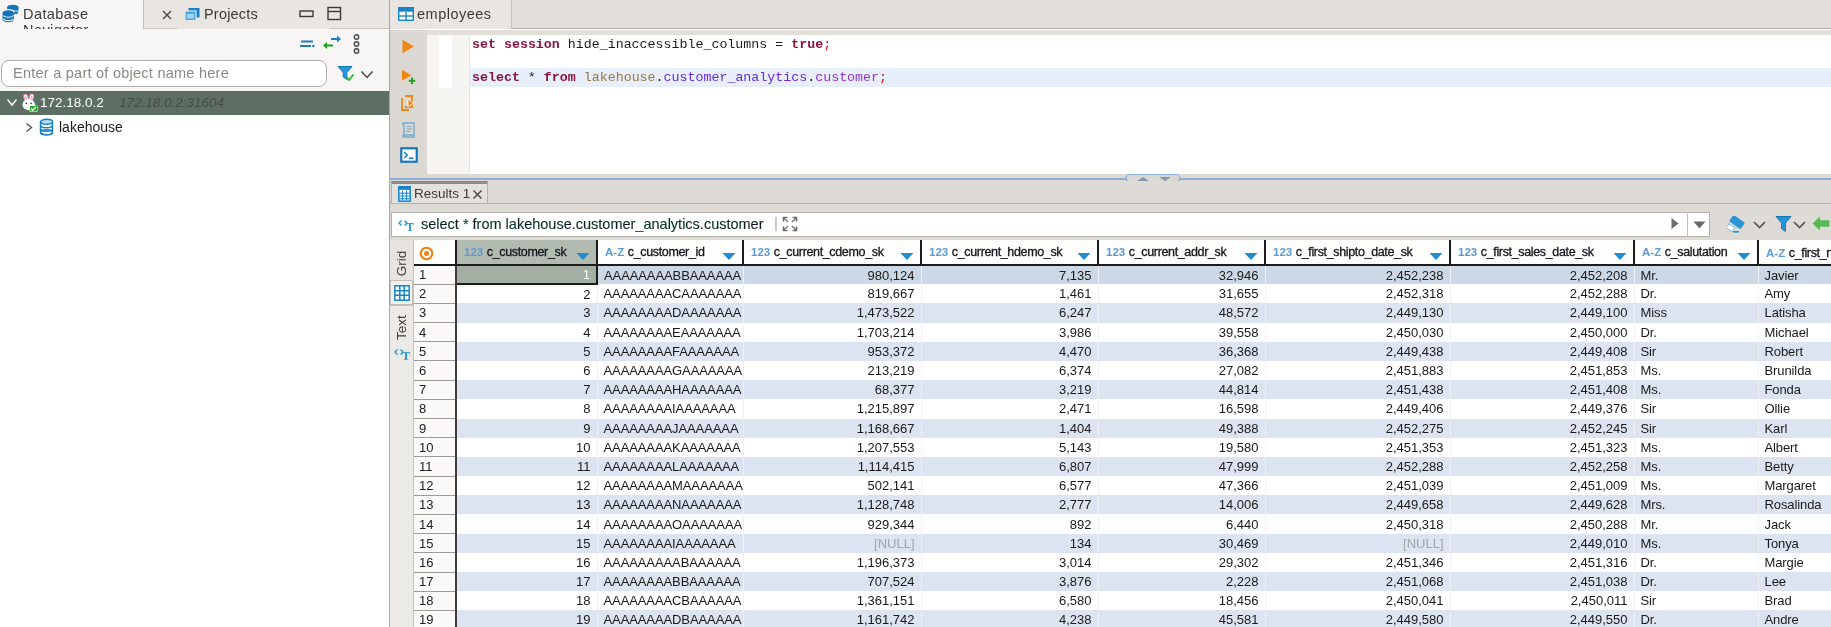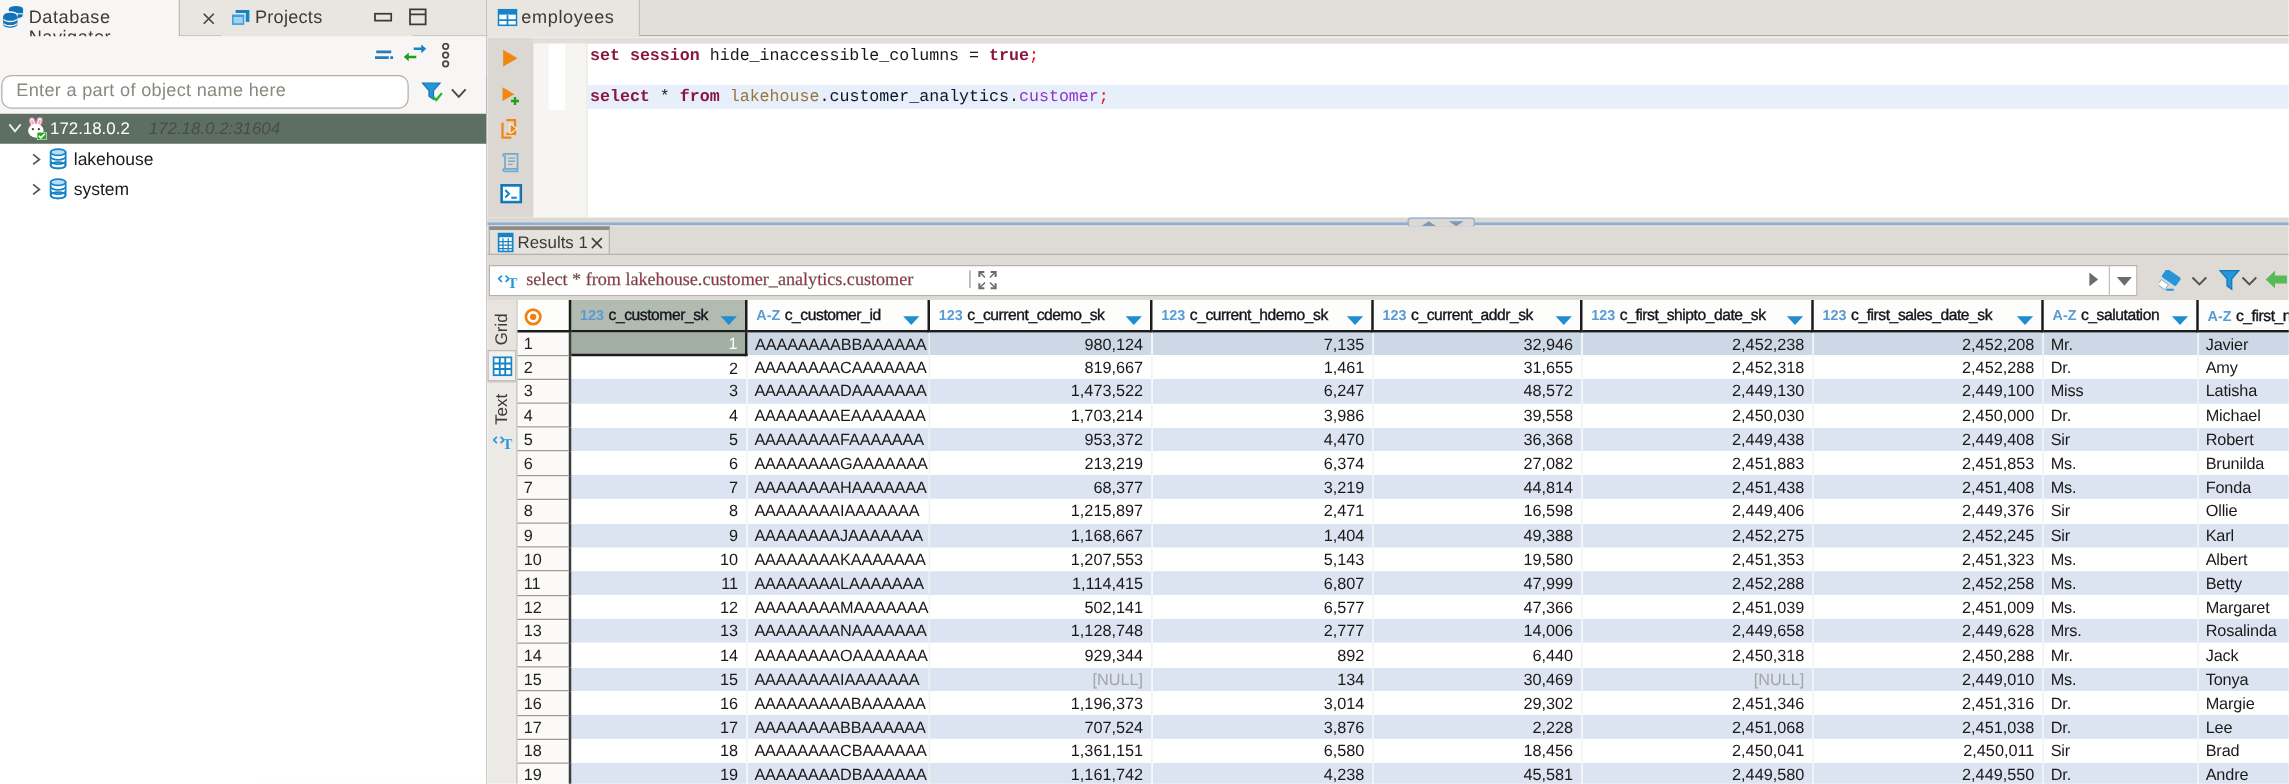--- a/index.html
+++ b/index.html
@@ -212,7 +212,7 @@
     <div class="abs" id="ed-ruler-white"></div>
     <div class="abs" id="ed-ruler-line"></div>
     <div class="abs codeline" style="left:82px; top:7px;"><b style="color:#8a1640">set</b> <b style="color:#8a1640">session</b> hide_inaccessible_columns = <b style="color:#8a1640">true</b><span style="color:#ee1111">;</span></div>
-    <div class="abs codeline" style="left:82px; top:40px;"><b style="color:#8a1640">select</b> * <b style="color:#8a1640">from</b> <span style="color:#97753f">lakehouse</span>.<span style="color:#0f172a">customer_analytics</span>.<span style="color:#9234c9">customer</span><span style="color:#ee1111">;</span></div>
+    <div class="abs codeline" style="left:82px; top:40px;"><b style="color:#8a1640">select</b> * <b style="color:#8a1640">from</b> <span style="color:#97753f">lakehouse</span>.<span style="color:#6d28d9">customer_analytics</span>.<span style="color:#9234c9">customer</span><span style="color:#ee1111">;</span></div>
   </div>
   <div class="abs" id="splitter"></div>
   <div class="abs" id="splitline"></div>

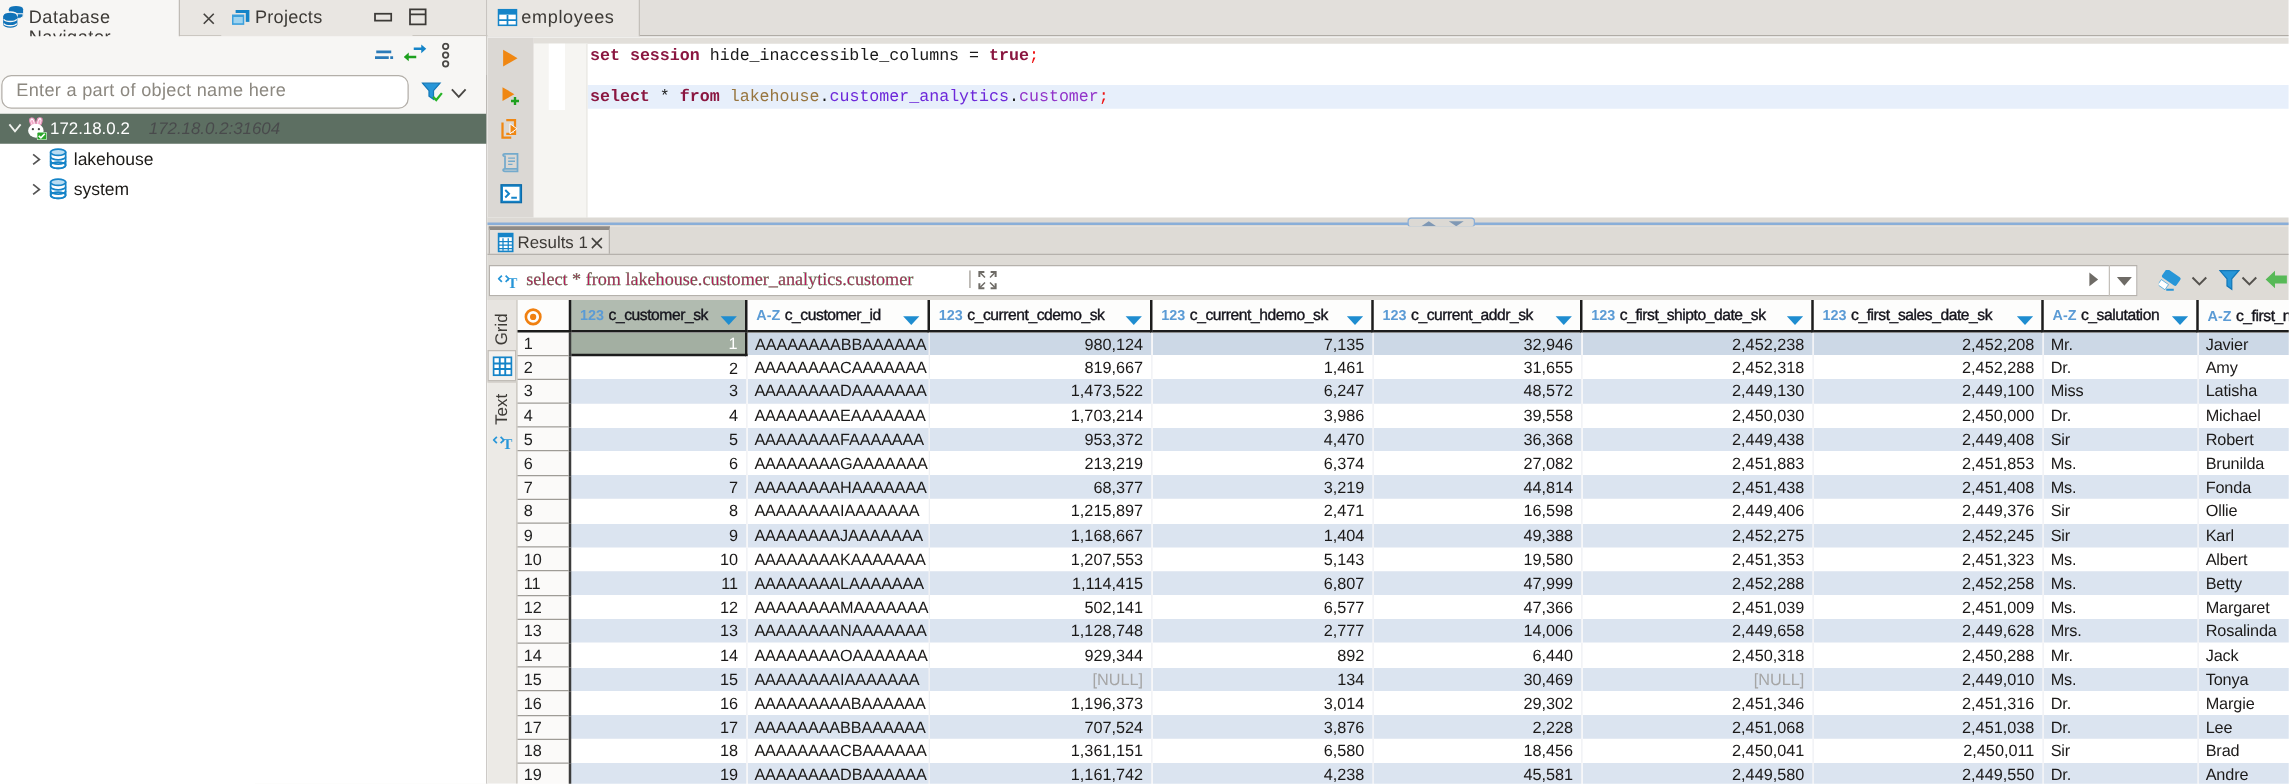--- a/index.html
+++ b/index.html
@@ -157,18 +157,6 @@
     </svg>
     <span class="abs" style="left:59px;top:4px;font-size:14px">lakehouse</span>
   </div>
-  <div class="abs tree-row" style="top:48px">
-    <svg class="abs" style="left:25px;top:7px" width="8" height="11" viewBox="0 0 8 11">
-        <path d="M1.5 1.5 L6.5 5.5 L1.5 9.5" fill="none" stroke="#555" stroke-width="1.4"></path>
-      </svg>
-    <svg class="abs" style="left:38px;top:3px" width="17" height="18" viewBox="0 0 17 18">
-      <path d="M2.5 3.8 L2.5 14.2 A6 2.5 0 0 0 14.5 14.2 L14.5 3.8 Z" fill="#ffffff" stroke="#1584c8" stroke-width="1.4"></path>
-      <ellipse cx="8.5" cy="3.8" rx="6" ry="2.5" fill="#b8dcf2" stroke="#1584c8" stroke-width="1.4"></ellipse>
-      <path d="M2.5 7.3 A6 2.5 0 0 0 14.5 7.3 M2.5 10.75 A6 2.5 0 0 0 14.5 10.75" fill="none" stroke="#1584c8" stroke-width="1.4"></path>
-      <ellipse cx="8.5" cy="14.2" rx="6" ry="2.5" fill="none" stroke="#1584c8" stroke-width="1.4"></ellipse>
-    </svg>
-    <span class="abs" style="left:59px;top:4px;font-size:14px">system</span>
-  </div>
 </div>
 
 <div class="abs" id="rightarea">

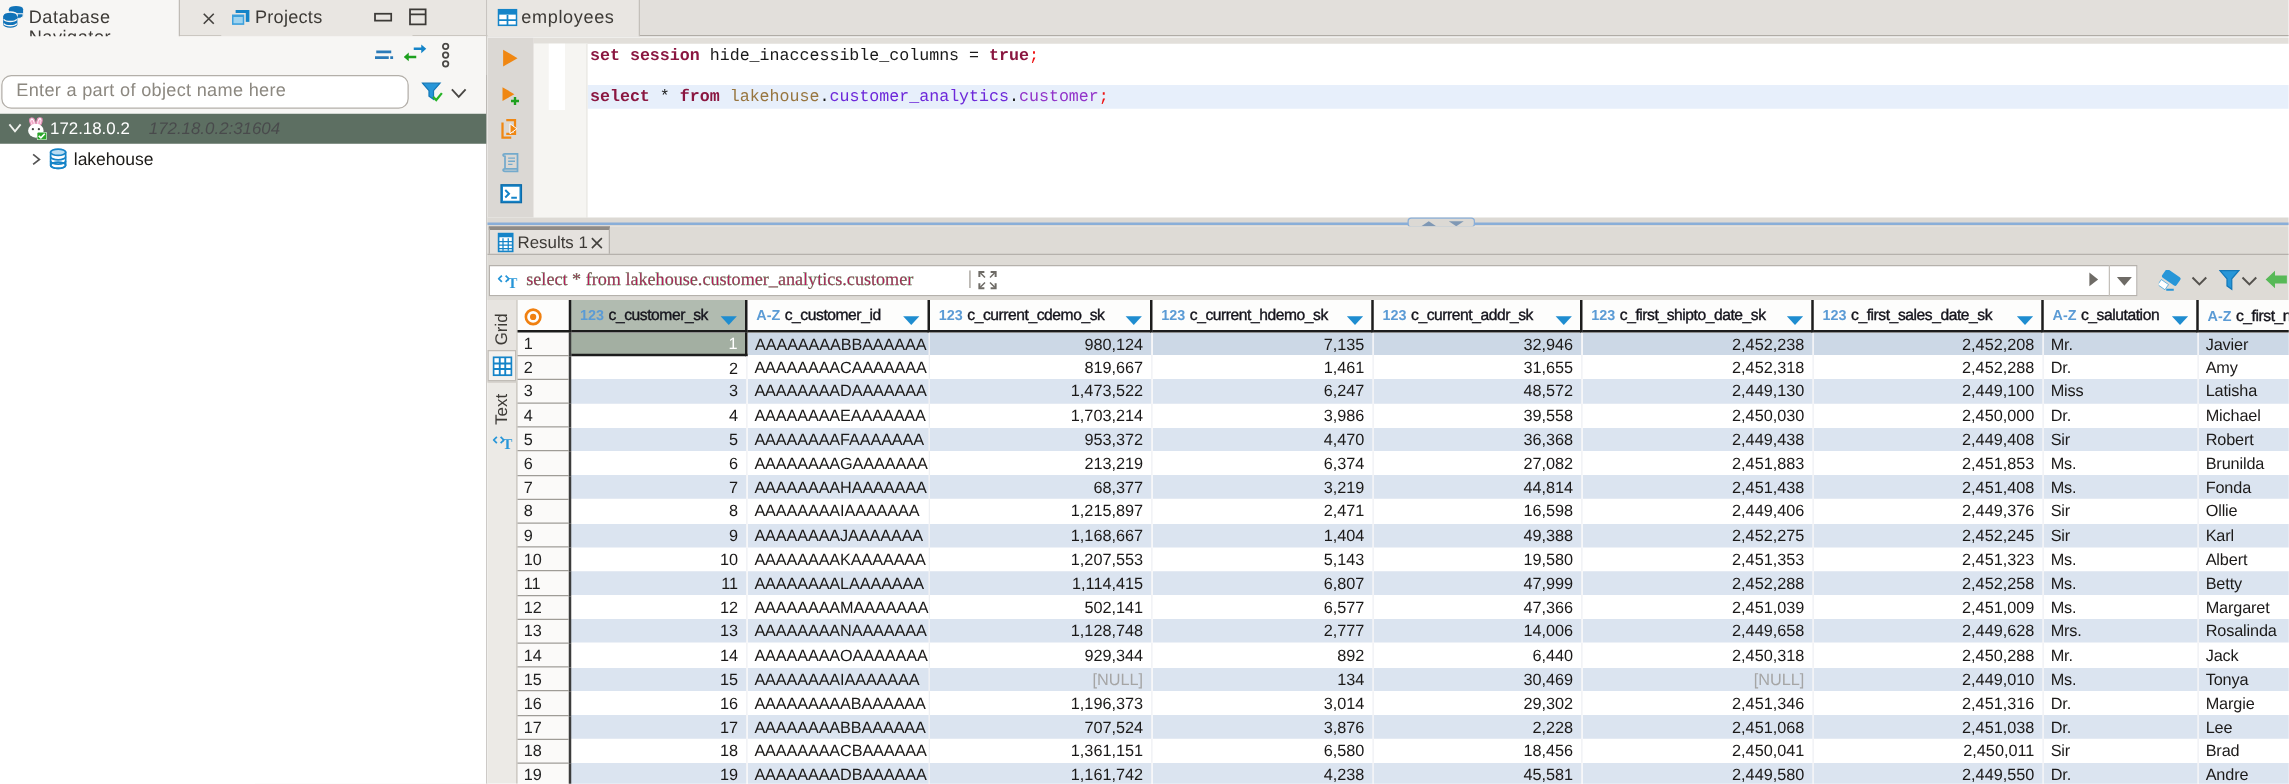--- a/index.html
+++ b/index.html
@@ -45,7 +45,7 @@
 
 #filterbar { left:0; top:204px; width:1441px; height:36px; background:#dedbd6; }
 #filterinput { left:1px; top:8px; width:1319px; height:25px; background:#fff; border:1px solid #b5b1ac; }
-.greensql { color:#be185d; font-size:14.5px;font-family:Liberation Serif, serif; -webkit-text-stroke:0.2px #27903c; }
+.greensql { color:#0f172a; font-size:14.5px; -webkit-text-stroke:0.2px #27903c; }
 .placeholder { color:#a8a49e; font-style:italic; font-size:13.5px;margin-top:30px; }
 
 

